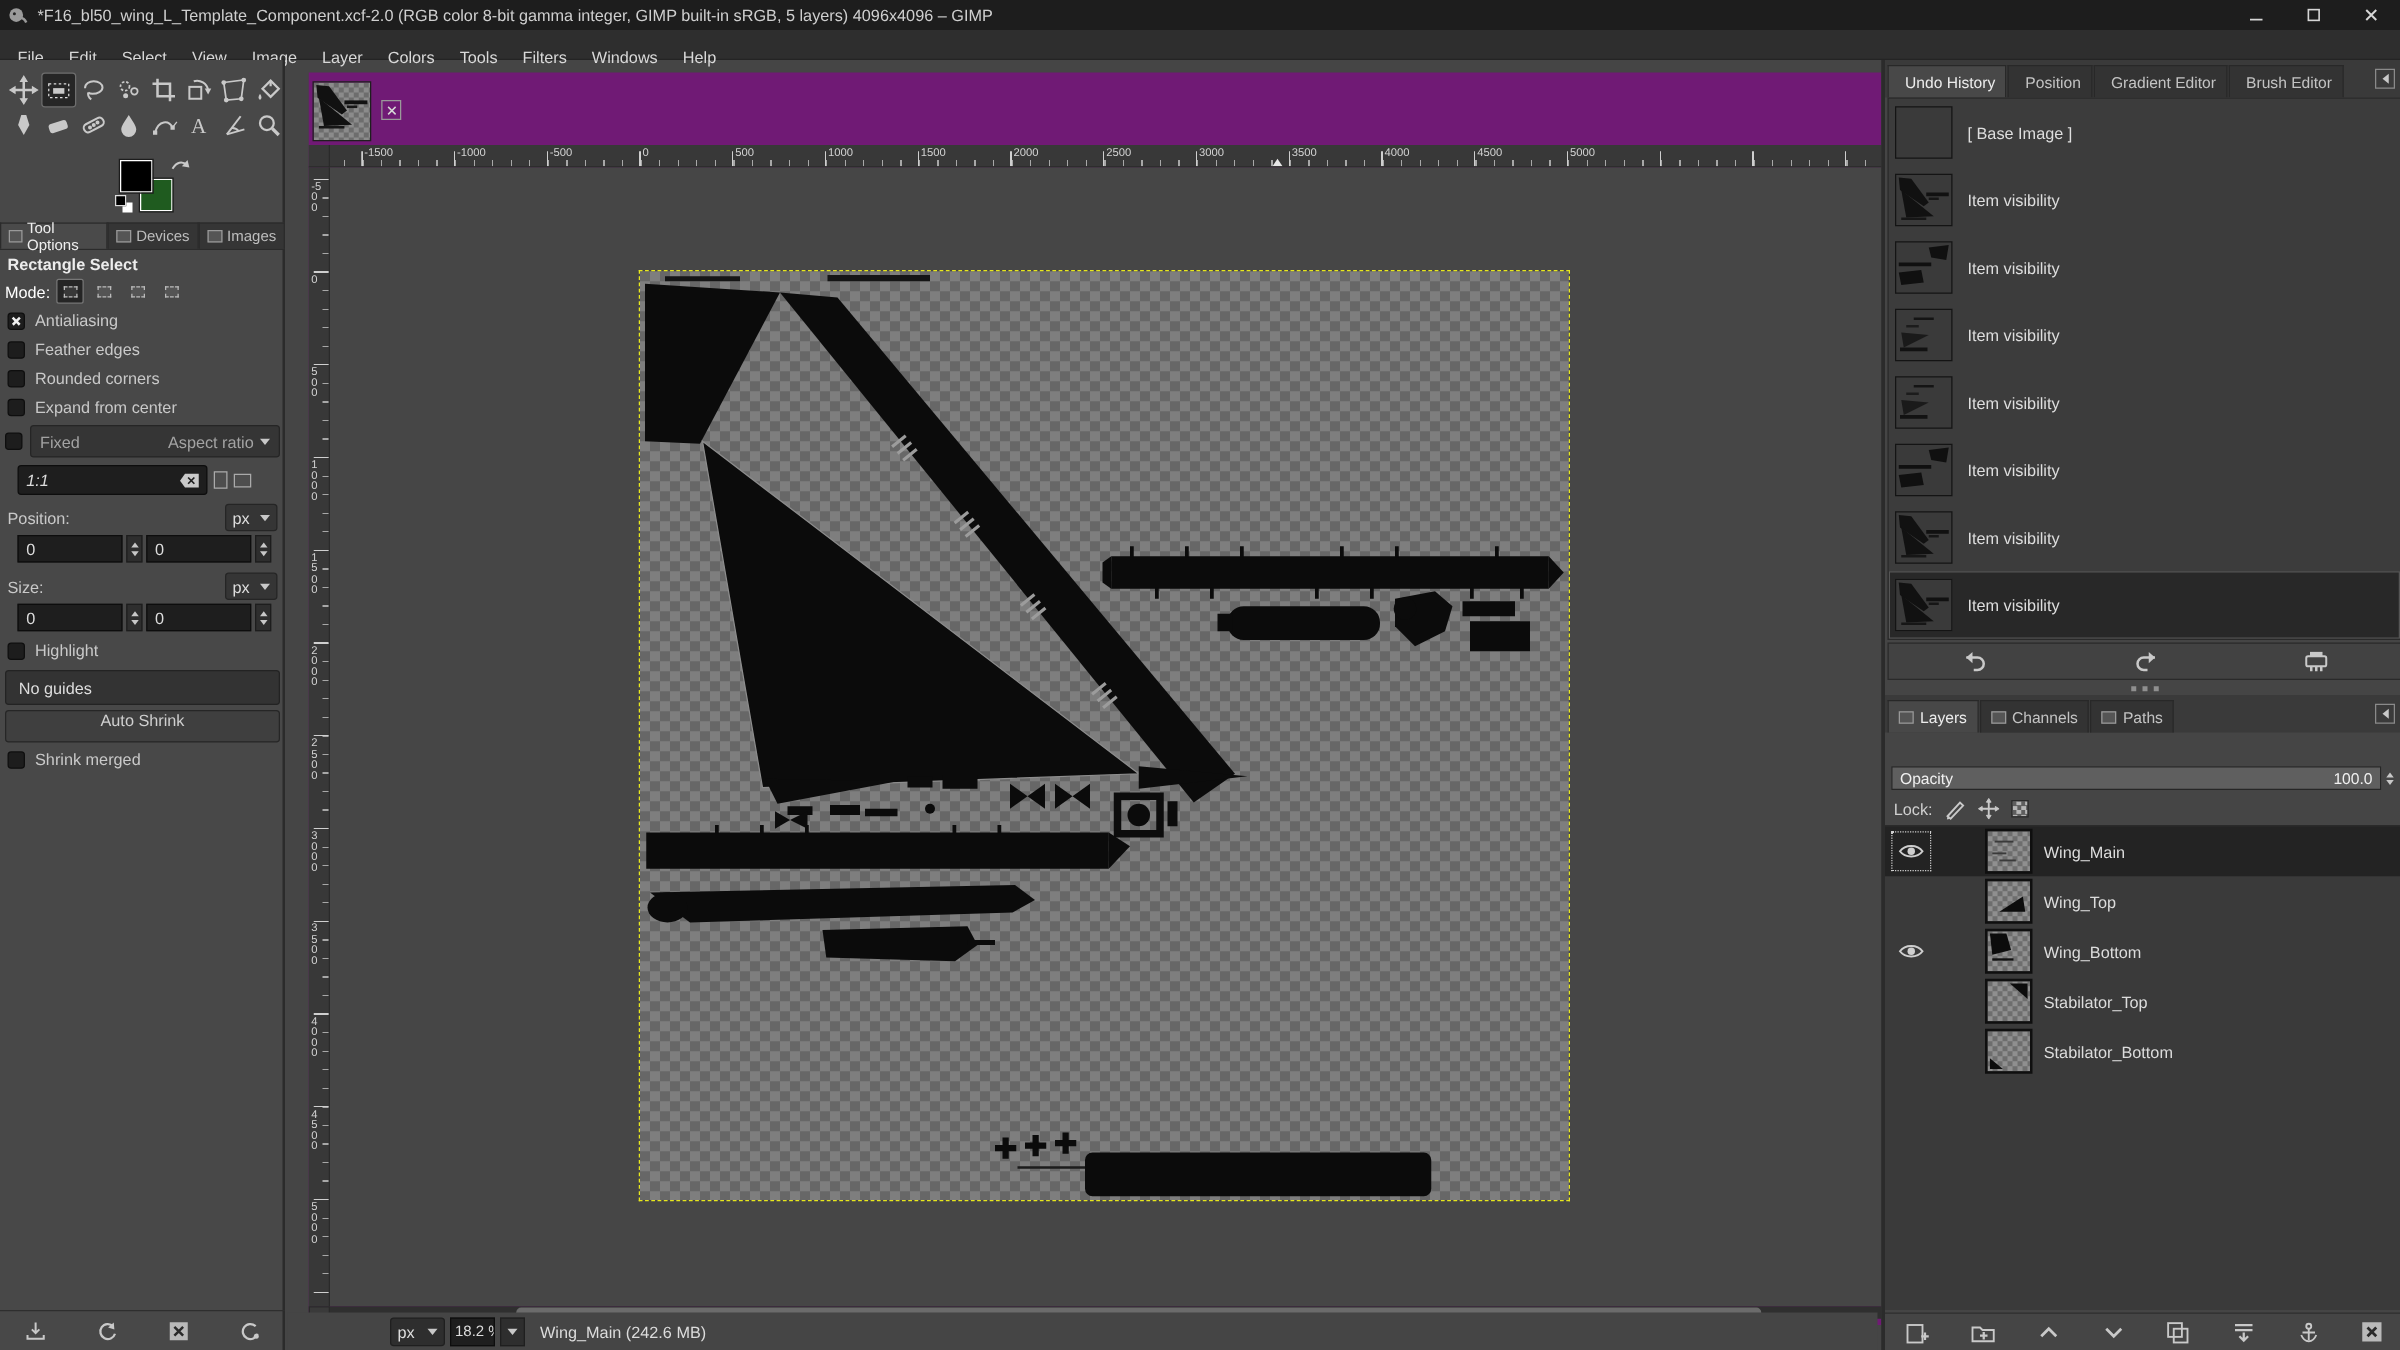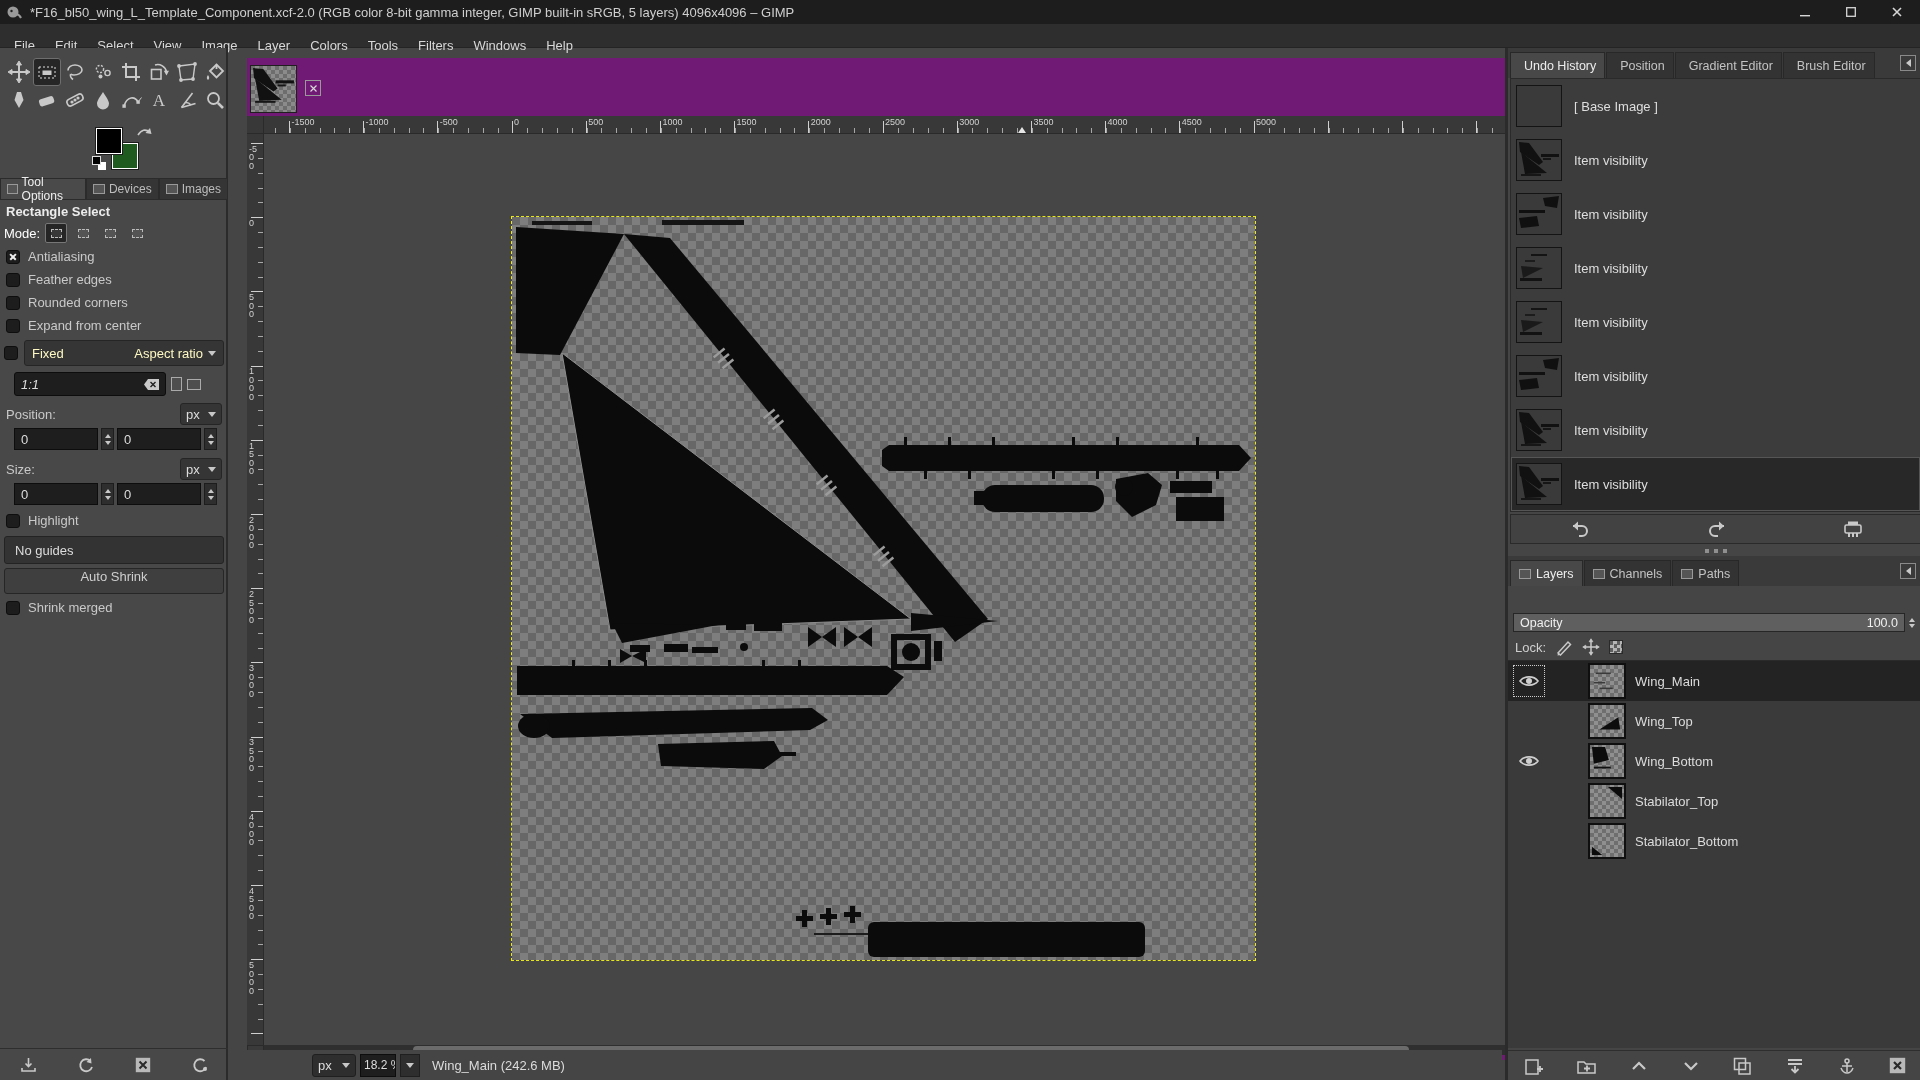--- a/index.html
+++ b/index.html
@@ -49,7 +49,7 @@
   .cbx.on::before{transform:rotate(45deg);} .cbx.on::after{transform:rotate(-45deg);}
 
   .fixed-row{display:flex;align-items:center;gap:6px;padding:3px 4px;}
-  .fixed-box{flex:1;height:26px;background:#353535;border:1px solid #252525;border-radius:3px;display:flex;align-items:center;padding:0 7px;color:#fef9c3;}
+  .fixed-box{flex:1;height:26px;background:#353535;border:1px solid #252525;border-radius:3px;display:flex;align-items:center;padding:0 7px;color:#a3a3a3;}
   .fixed-box .spacer{flex:1;}
   .ratio-row{display:flex;align-items:center;gap:5px;padding:3px 16px 3px 14px;}
   .ratio-input{width:152px;height:24px;background:#1e1e1e;border:1px solid #0d0d0d;border-radius:3px;color:#ddd;font-style:italic;display:flex;align-items:center;padding:0 6px;}

